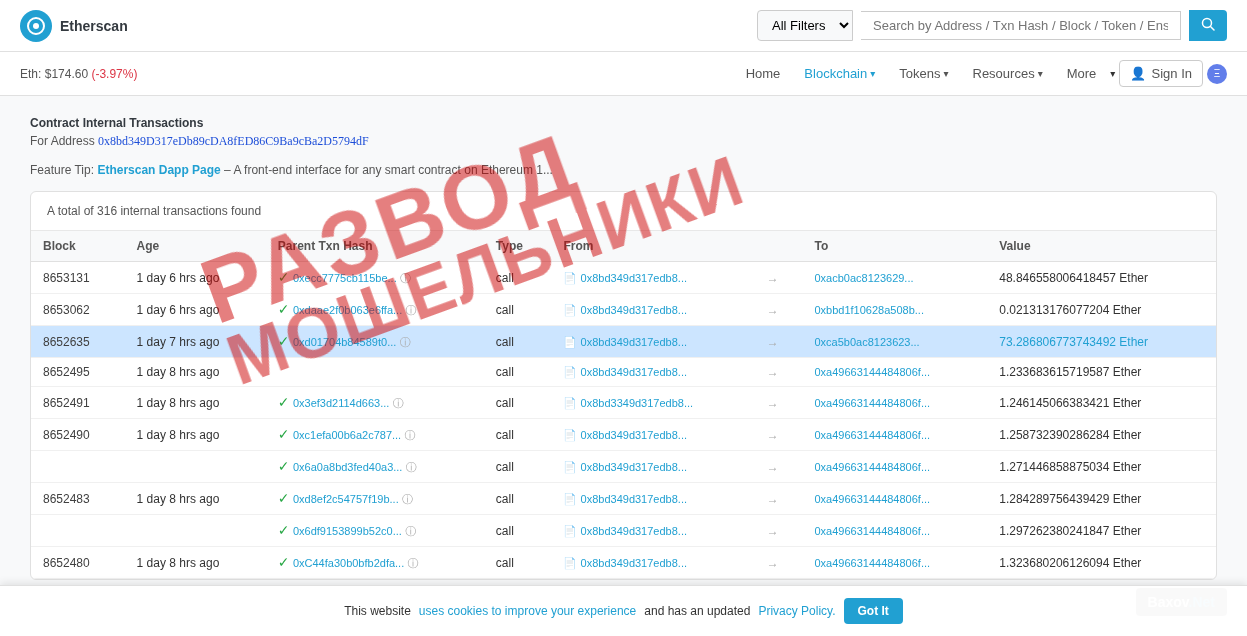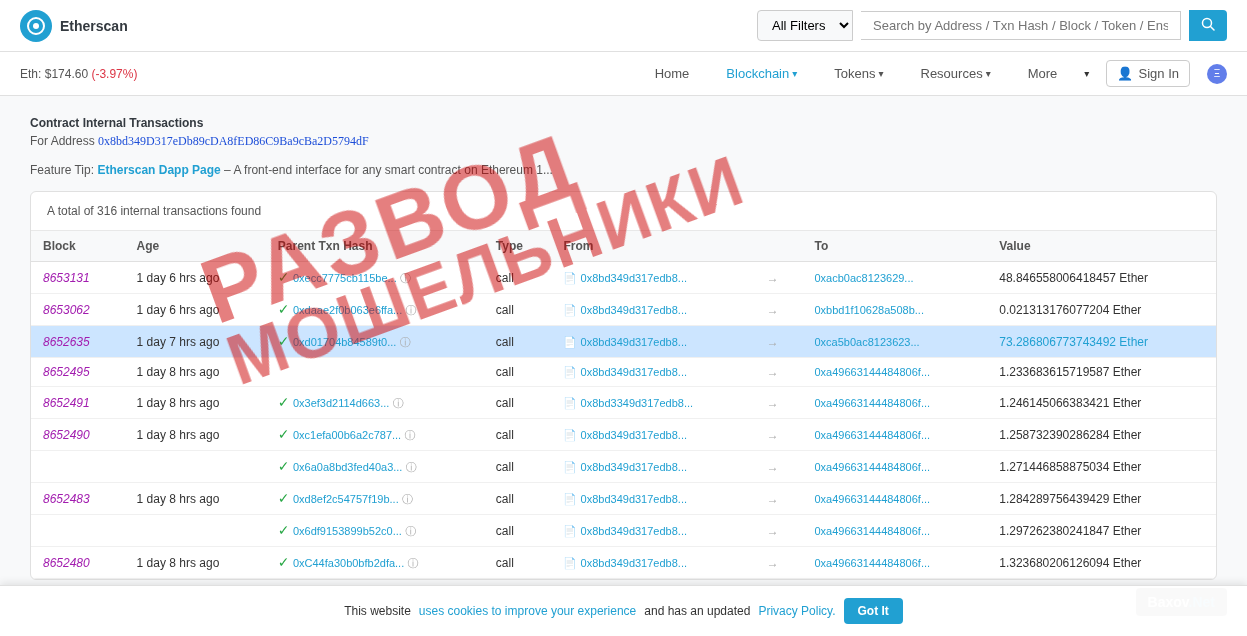--- a/index.html
+++ b/index.html
@@ -19,7 +19,7 @@
     .nav { background: #fff; border-bottom: 1px solid #e0e0e0; padding: 0 20px; display: flex; align-items: center; height: 44px; gap: 20px; }
     .eth-price { font-size: 12px; color: #555; margin-right: 20px; }
     .eth-price .negative { color: #dc3545; }
-    .nav-links { display: flex; align-items: center; gap: 17px; margin-left: auto; }
+    .nav-links { display: flex; align-items: center; gap: 4px; margin-left: auto; }
     .nav-item { padding: 6px 10px; font-size: 13px; color: #555; cursor: pointer; text-decoration: none; display: flex; align-items: center; gap: 3px; }
     .nav-item.active { color: #21a0d2; }
     .nav-arrow { font-size: 10px; }

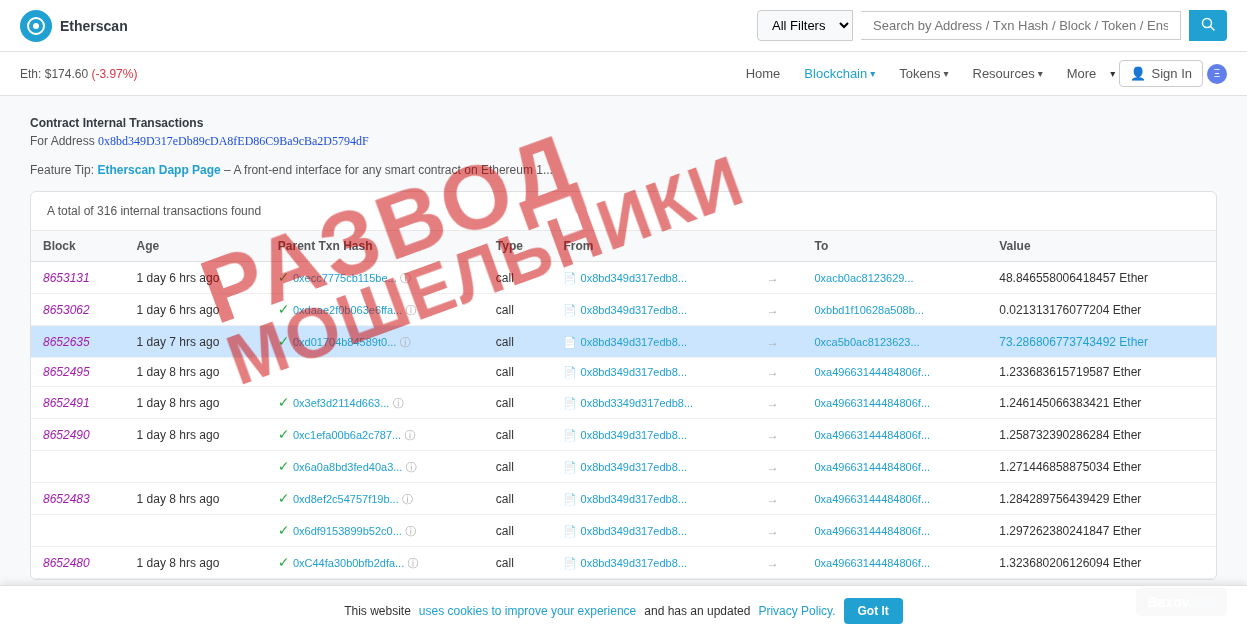--- a/index.html
+++ b/index.html
@@ -47,7 +47,7 @@
     thead th { background: #f8f9fa; padding: 8px 12px; font-size: 12px; font-weight: 600; color: #555; text-align: left; border-bottom: 1px solid #e0e0e0; }
     tbody tr { border-bottom: 1px solid #f0f0f0; }
     tbody td { padding: 7px 12px; font-size: 12px; color: #333; vertical-align: middle; }
-    .block-link { color: #a21caf; text-decoration: none; font-style: italic; }
+    .block-link { color: #404040; text-decoration: none; }
     .address-link-table { color: #21a0d2; text-decoration: none; font-size: 11px; }
     .check-icon { color: #28a745; font-size: 14px; }
     .info-icon { color: #aaa; font-size: 11px; cursor: pointer; }

